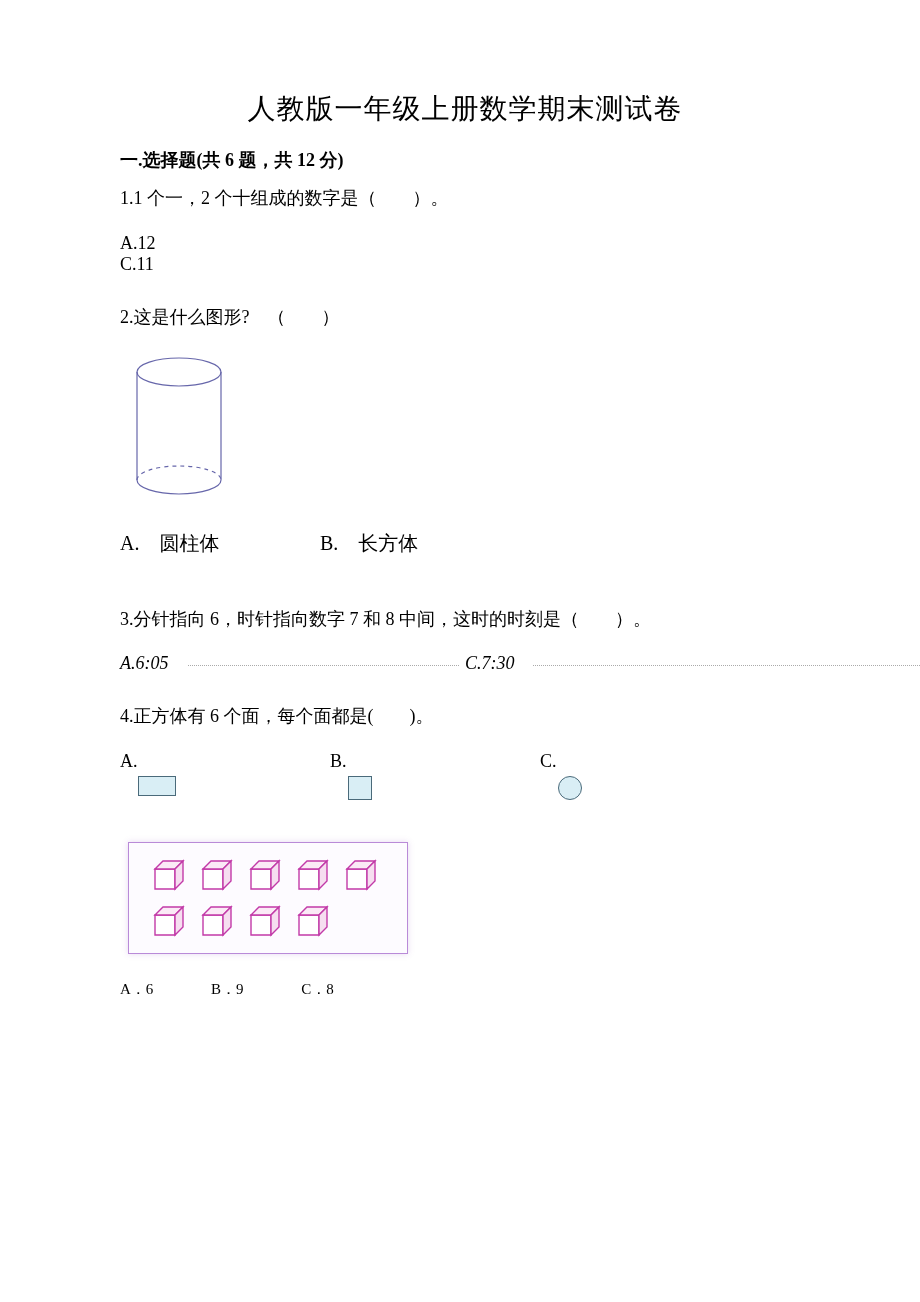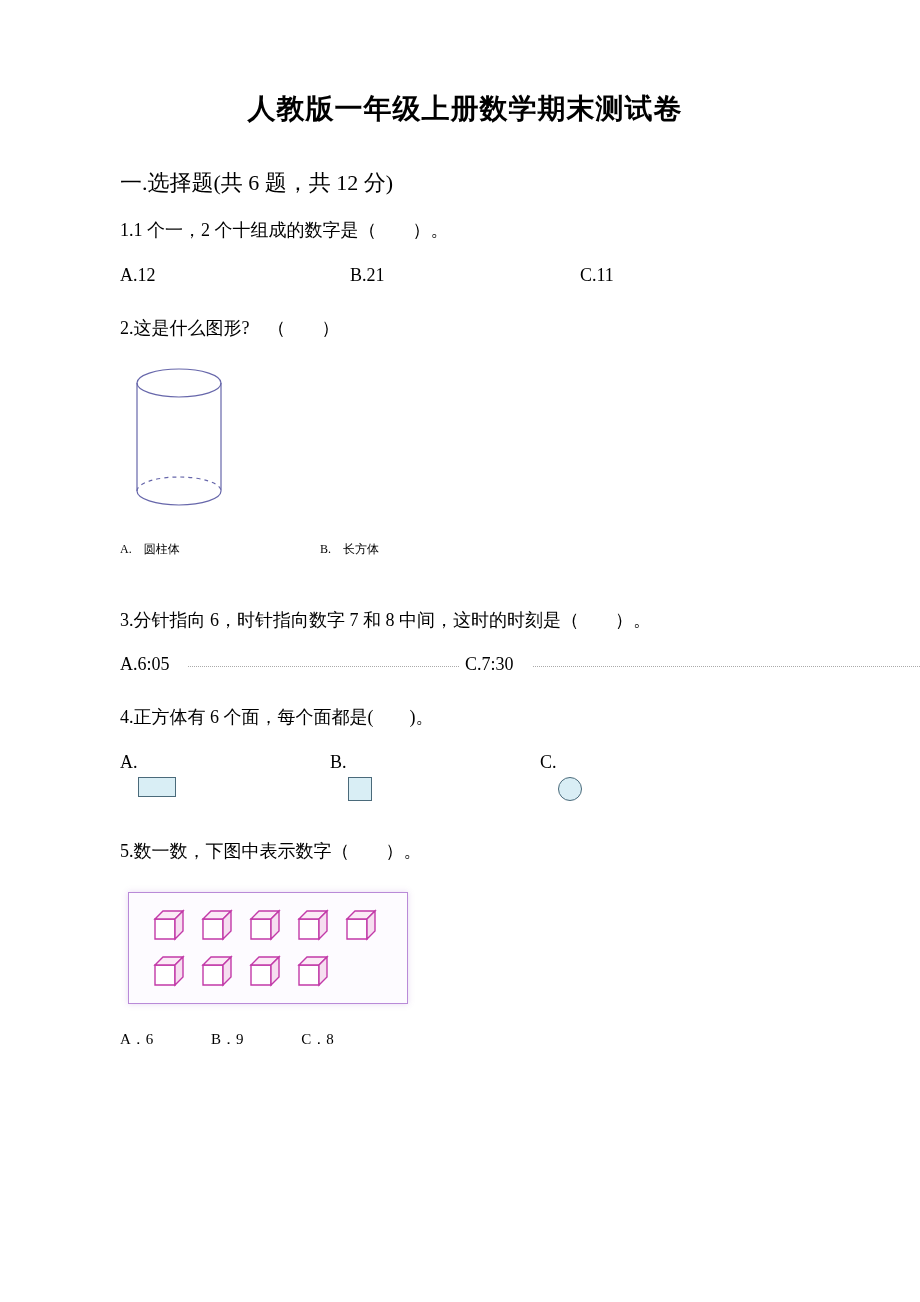--- a/index.html
+++ b/index.html
@@ -16,10 +16,10 @@
   }
   .title {
     text-align: center;
-    font-weight: bold;
+    font-weight: normal;
     font-size: 28px;
     letter-spacing: 1px;
-    margin-bottom: 40px;
+    margin-bottom: 20px;
   }
   .section-header {
     font-weight: normal;

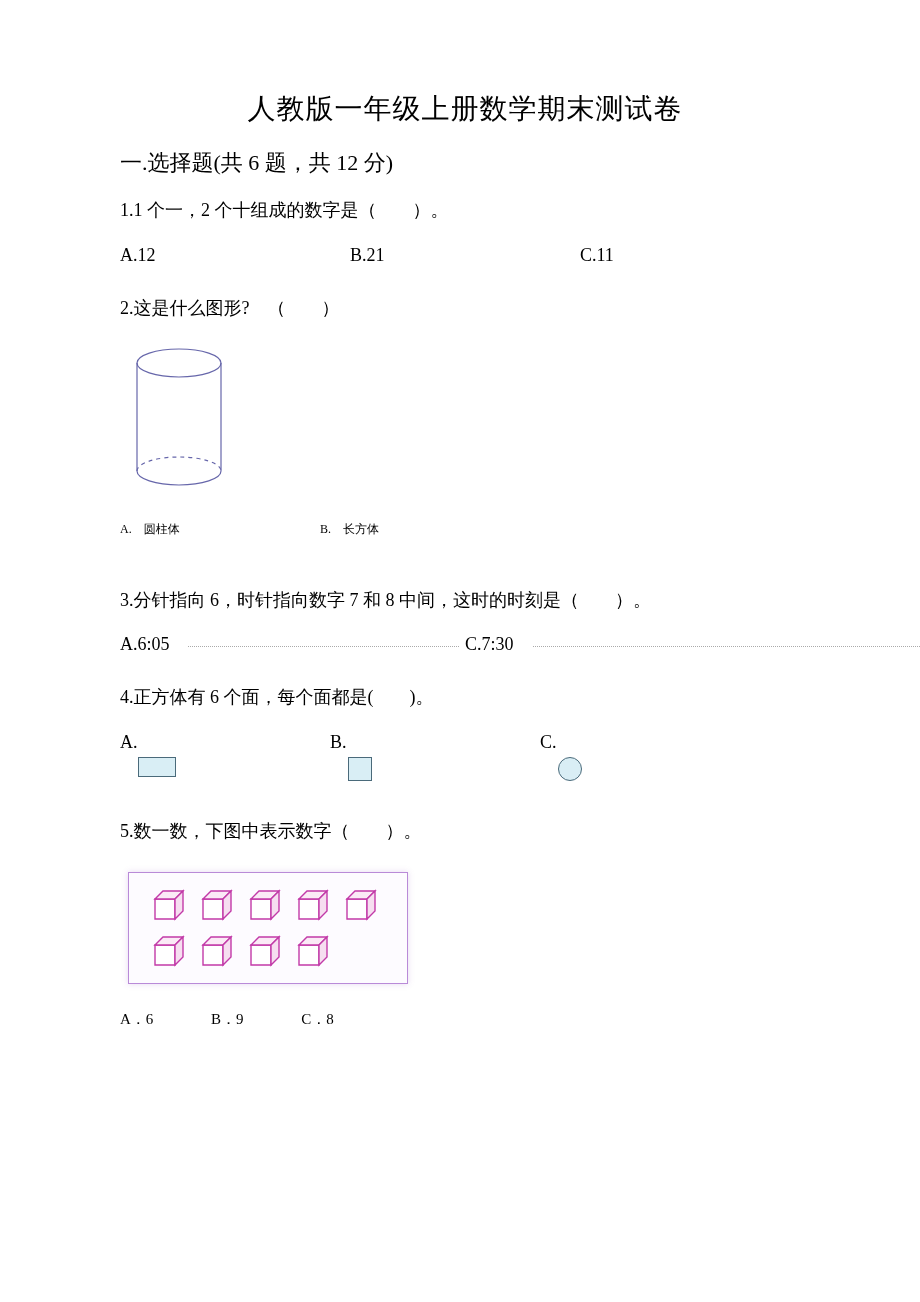--- a/index.html
+++ b/index.html
@@ -22,9 +22,9 @@
     margin-bottom: 20px;
   }
   .section-header {
-    font-weight: normal;
-    font-size: 22px;
-    margin-bottom: 18px;
+    font-weight: bold;
+    font-size: 18px;
+    margin-bottom: 12px;
   }
   .q {
     font-size: 18px;

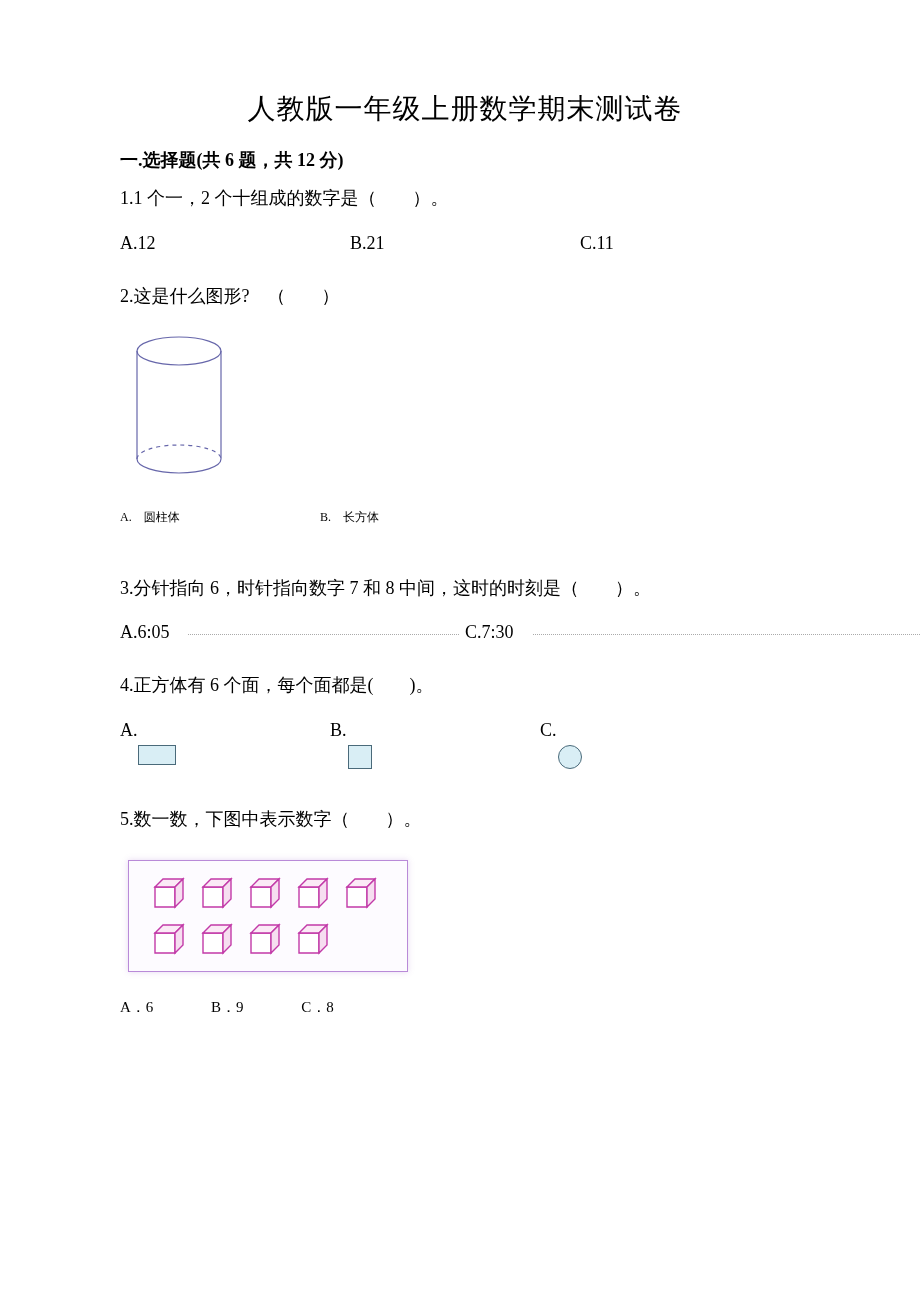--- a/index.html
+++ b/index.html
@@ -35,6 +35,7 @@
     font-size: 18px;
     display: flex;
     margin-bottom: 28px;
+    flex-direction: column;
   }
   .opt-col {
     flex: 1;

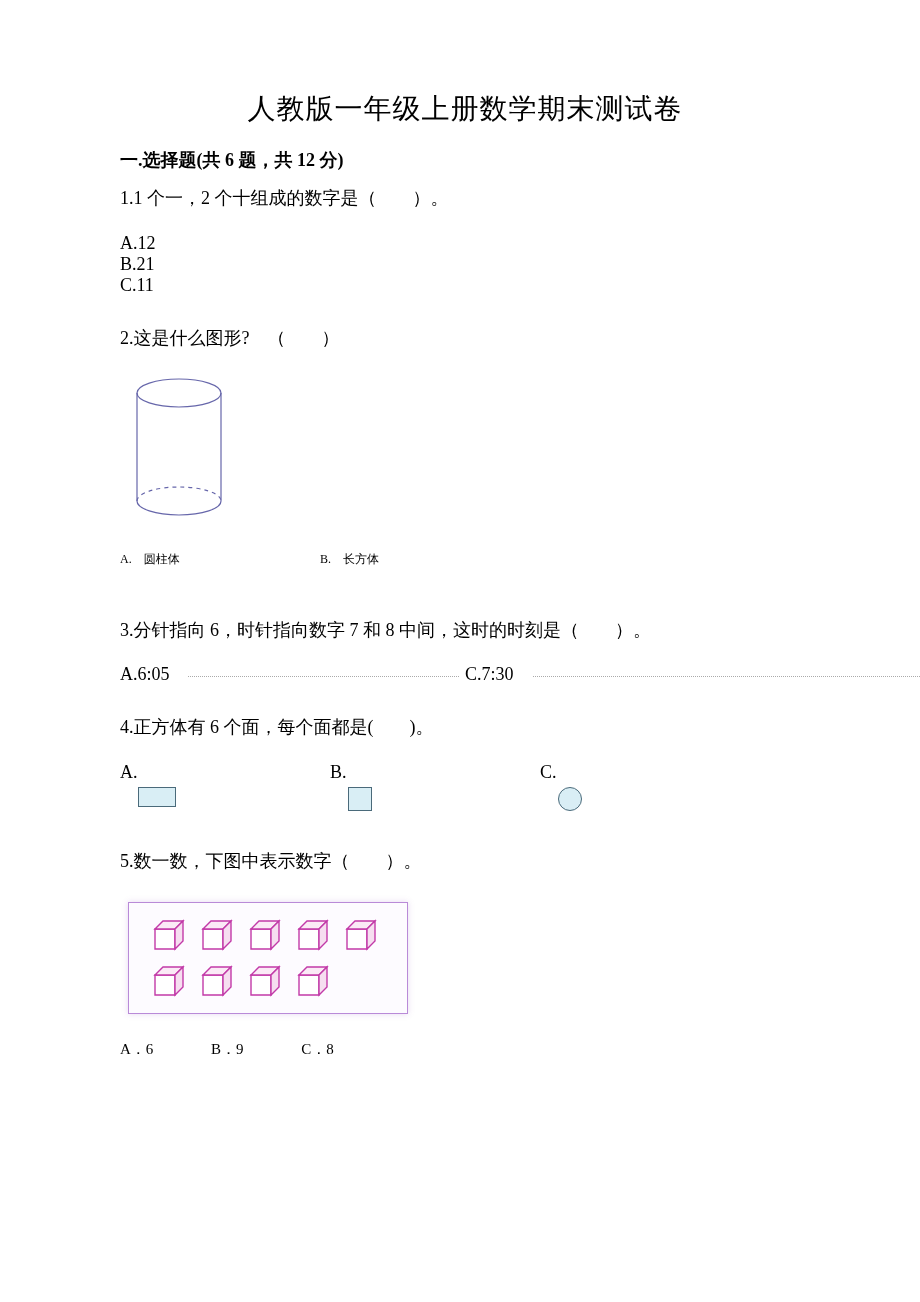--- a/index.html
+++ b/index.html
@@ -141,7 +141,6 @@
   <div class="q">1.1 个一，2 个十组成的数字是（　　）。</div>
   <div class="opts-row">
     <div class="opt-col">A.12</div>
-    <div class="opt-col">B.21</div>
     <div class="opt-col">C.11</div>
   </div>
 

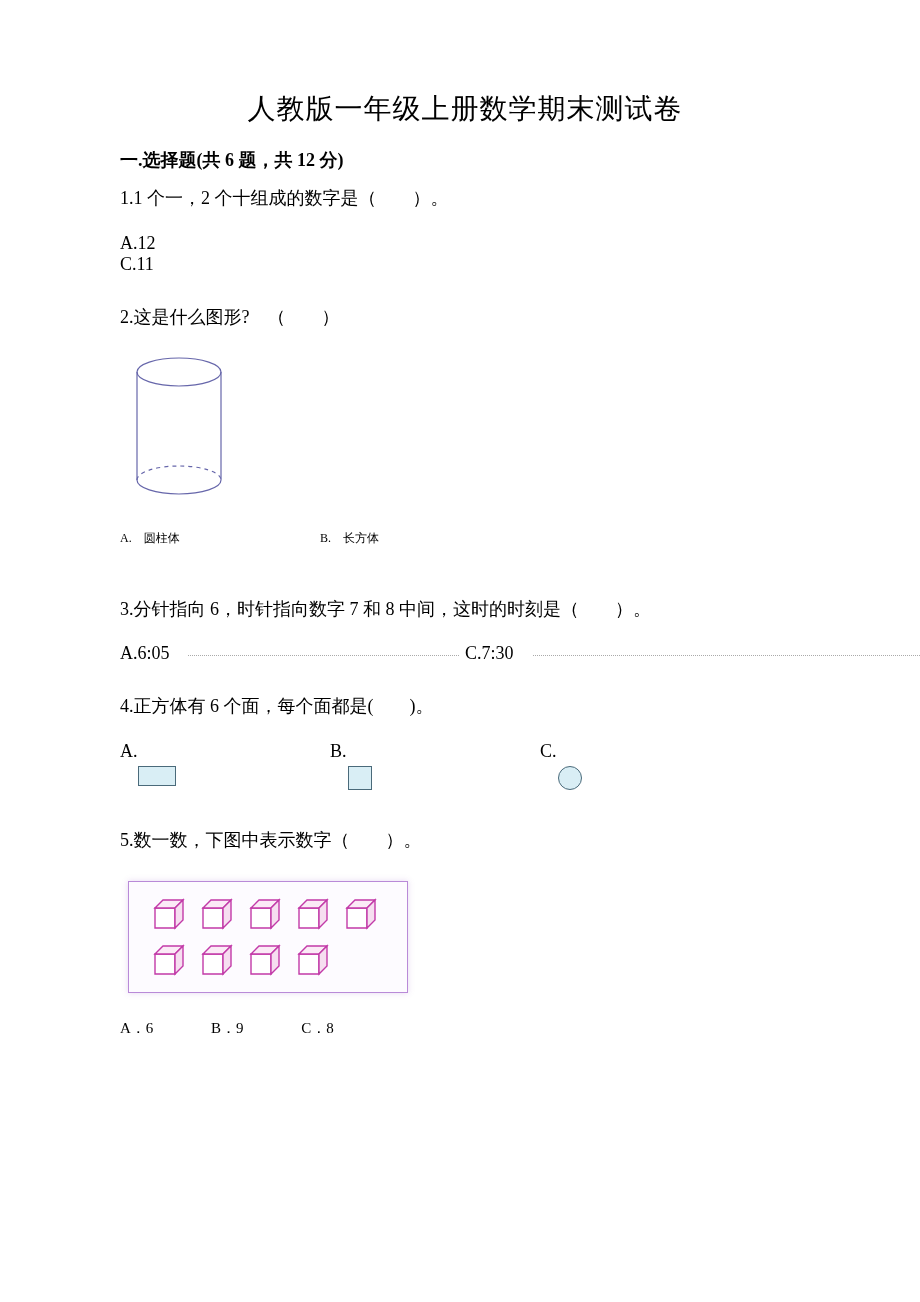--- a/index.html
+++ b/index.html
@@ -44,7 +44,7 @@
     margin: 8px 0 24px 4px;
   }
   .opts-row-wide {
-    font-size: 12px;
+    font-size: 20px;
     display: flex;
     margin: 4px 0 48px 0;
   }

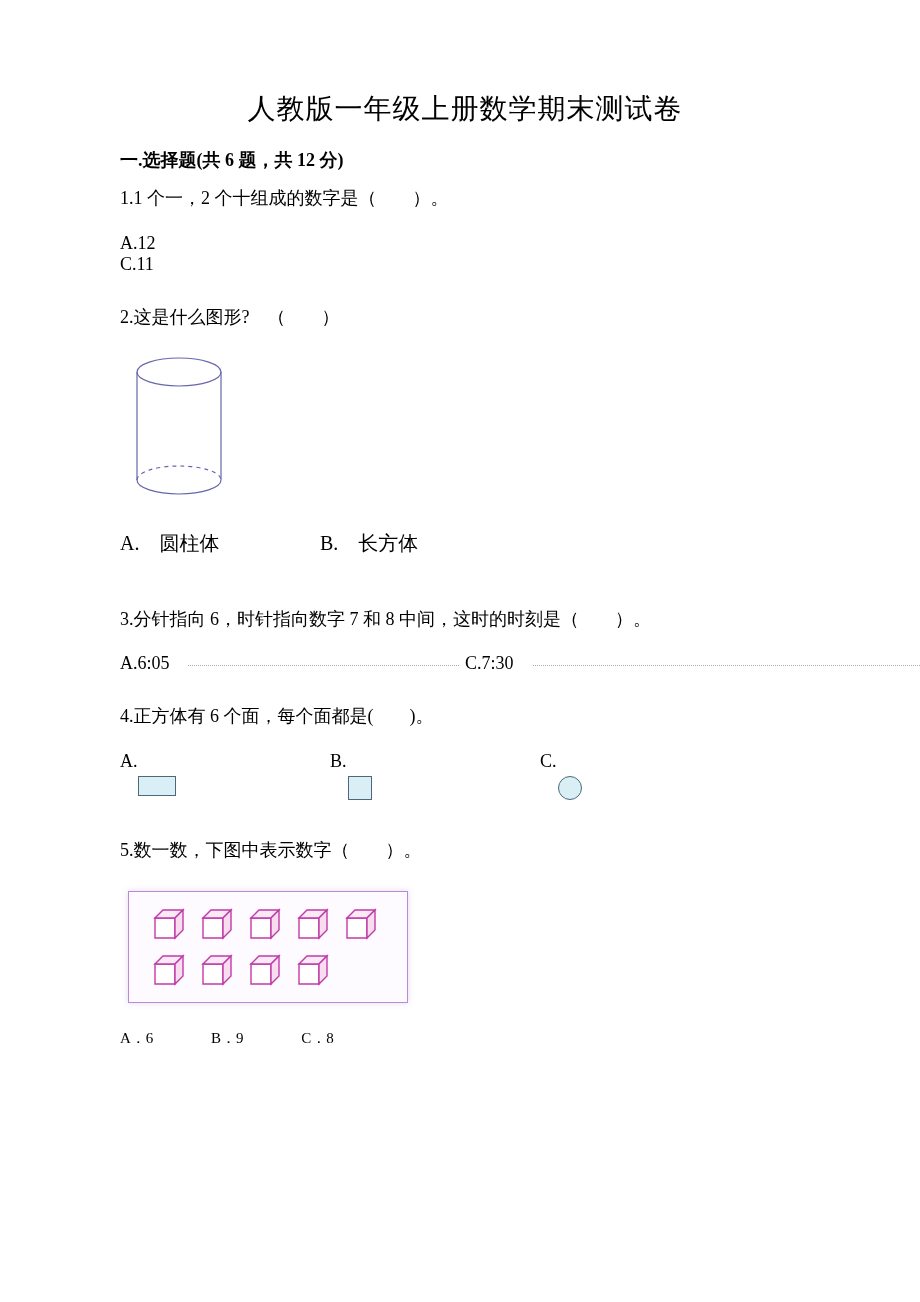--- a/index.html
+++ b/index.html
@@ -56,6 +56,7 @@
     display: flex;
     position: relative;
     margin-bottom: 28px;
+    font-style: italic;
   }
   .dotted-opts .cell {
     position: relative;

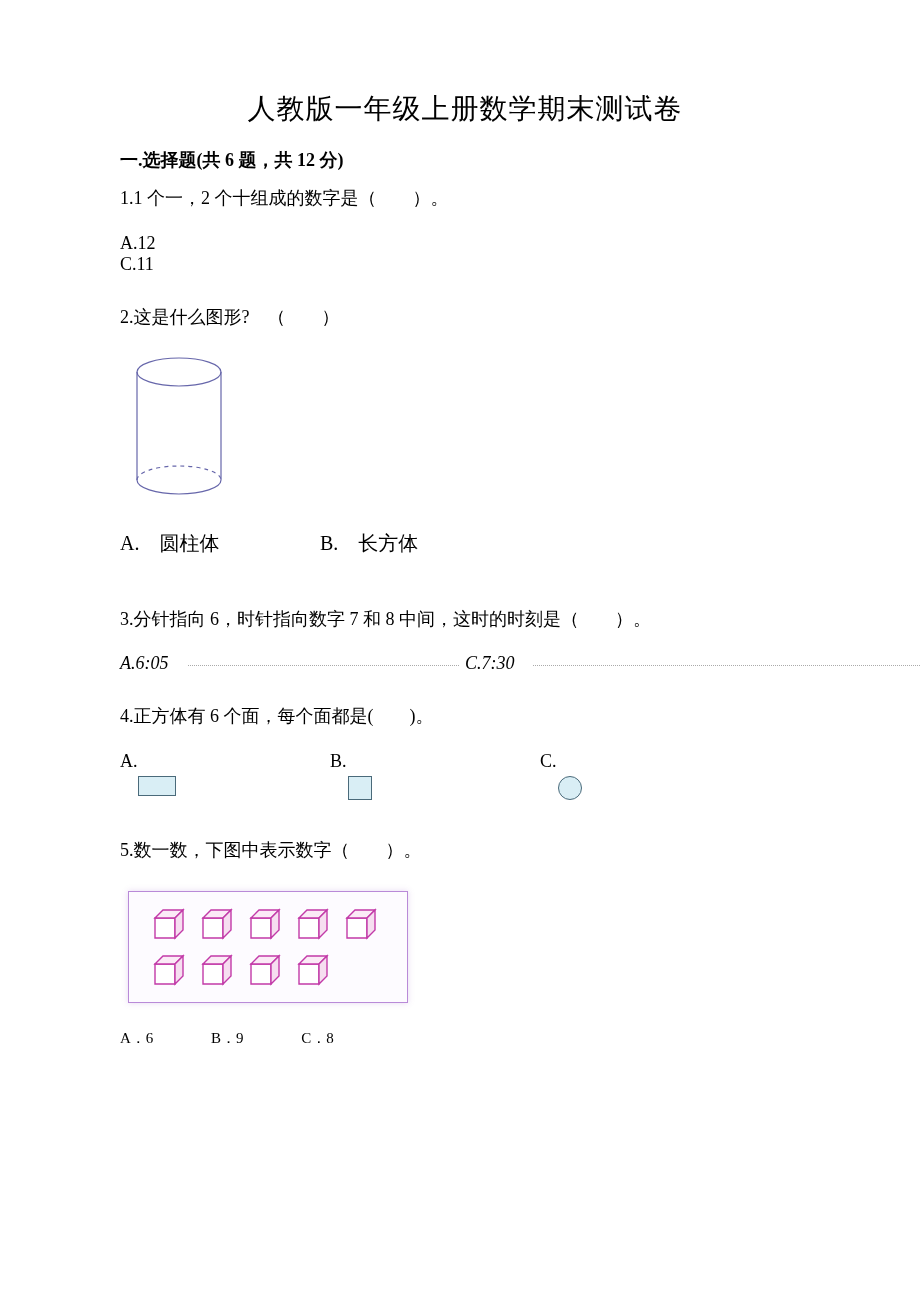--- a/index.html
+++ b/index.html
@@ -192,7 +192,6 @@
   </div>
 
   
-  <div class="q">5.数一数，下图中表示数字（　　）。</div>
   <div class="cubes-box">
     <div class="cubes-row">
         <svg width="34" height="34" viewBox="0 0 34 34" class="cube-svg">

